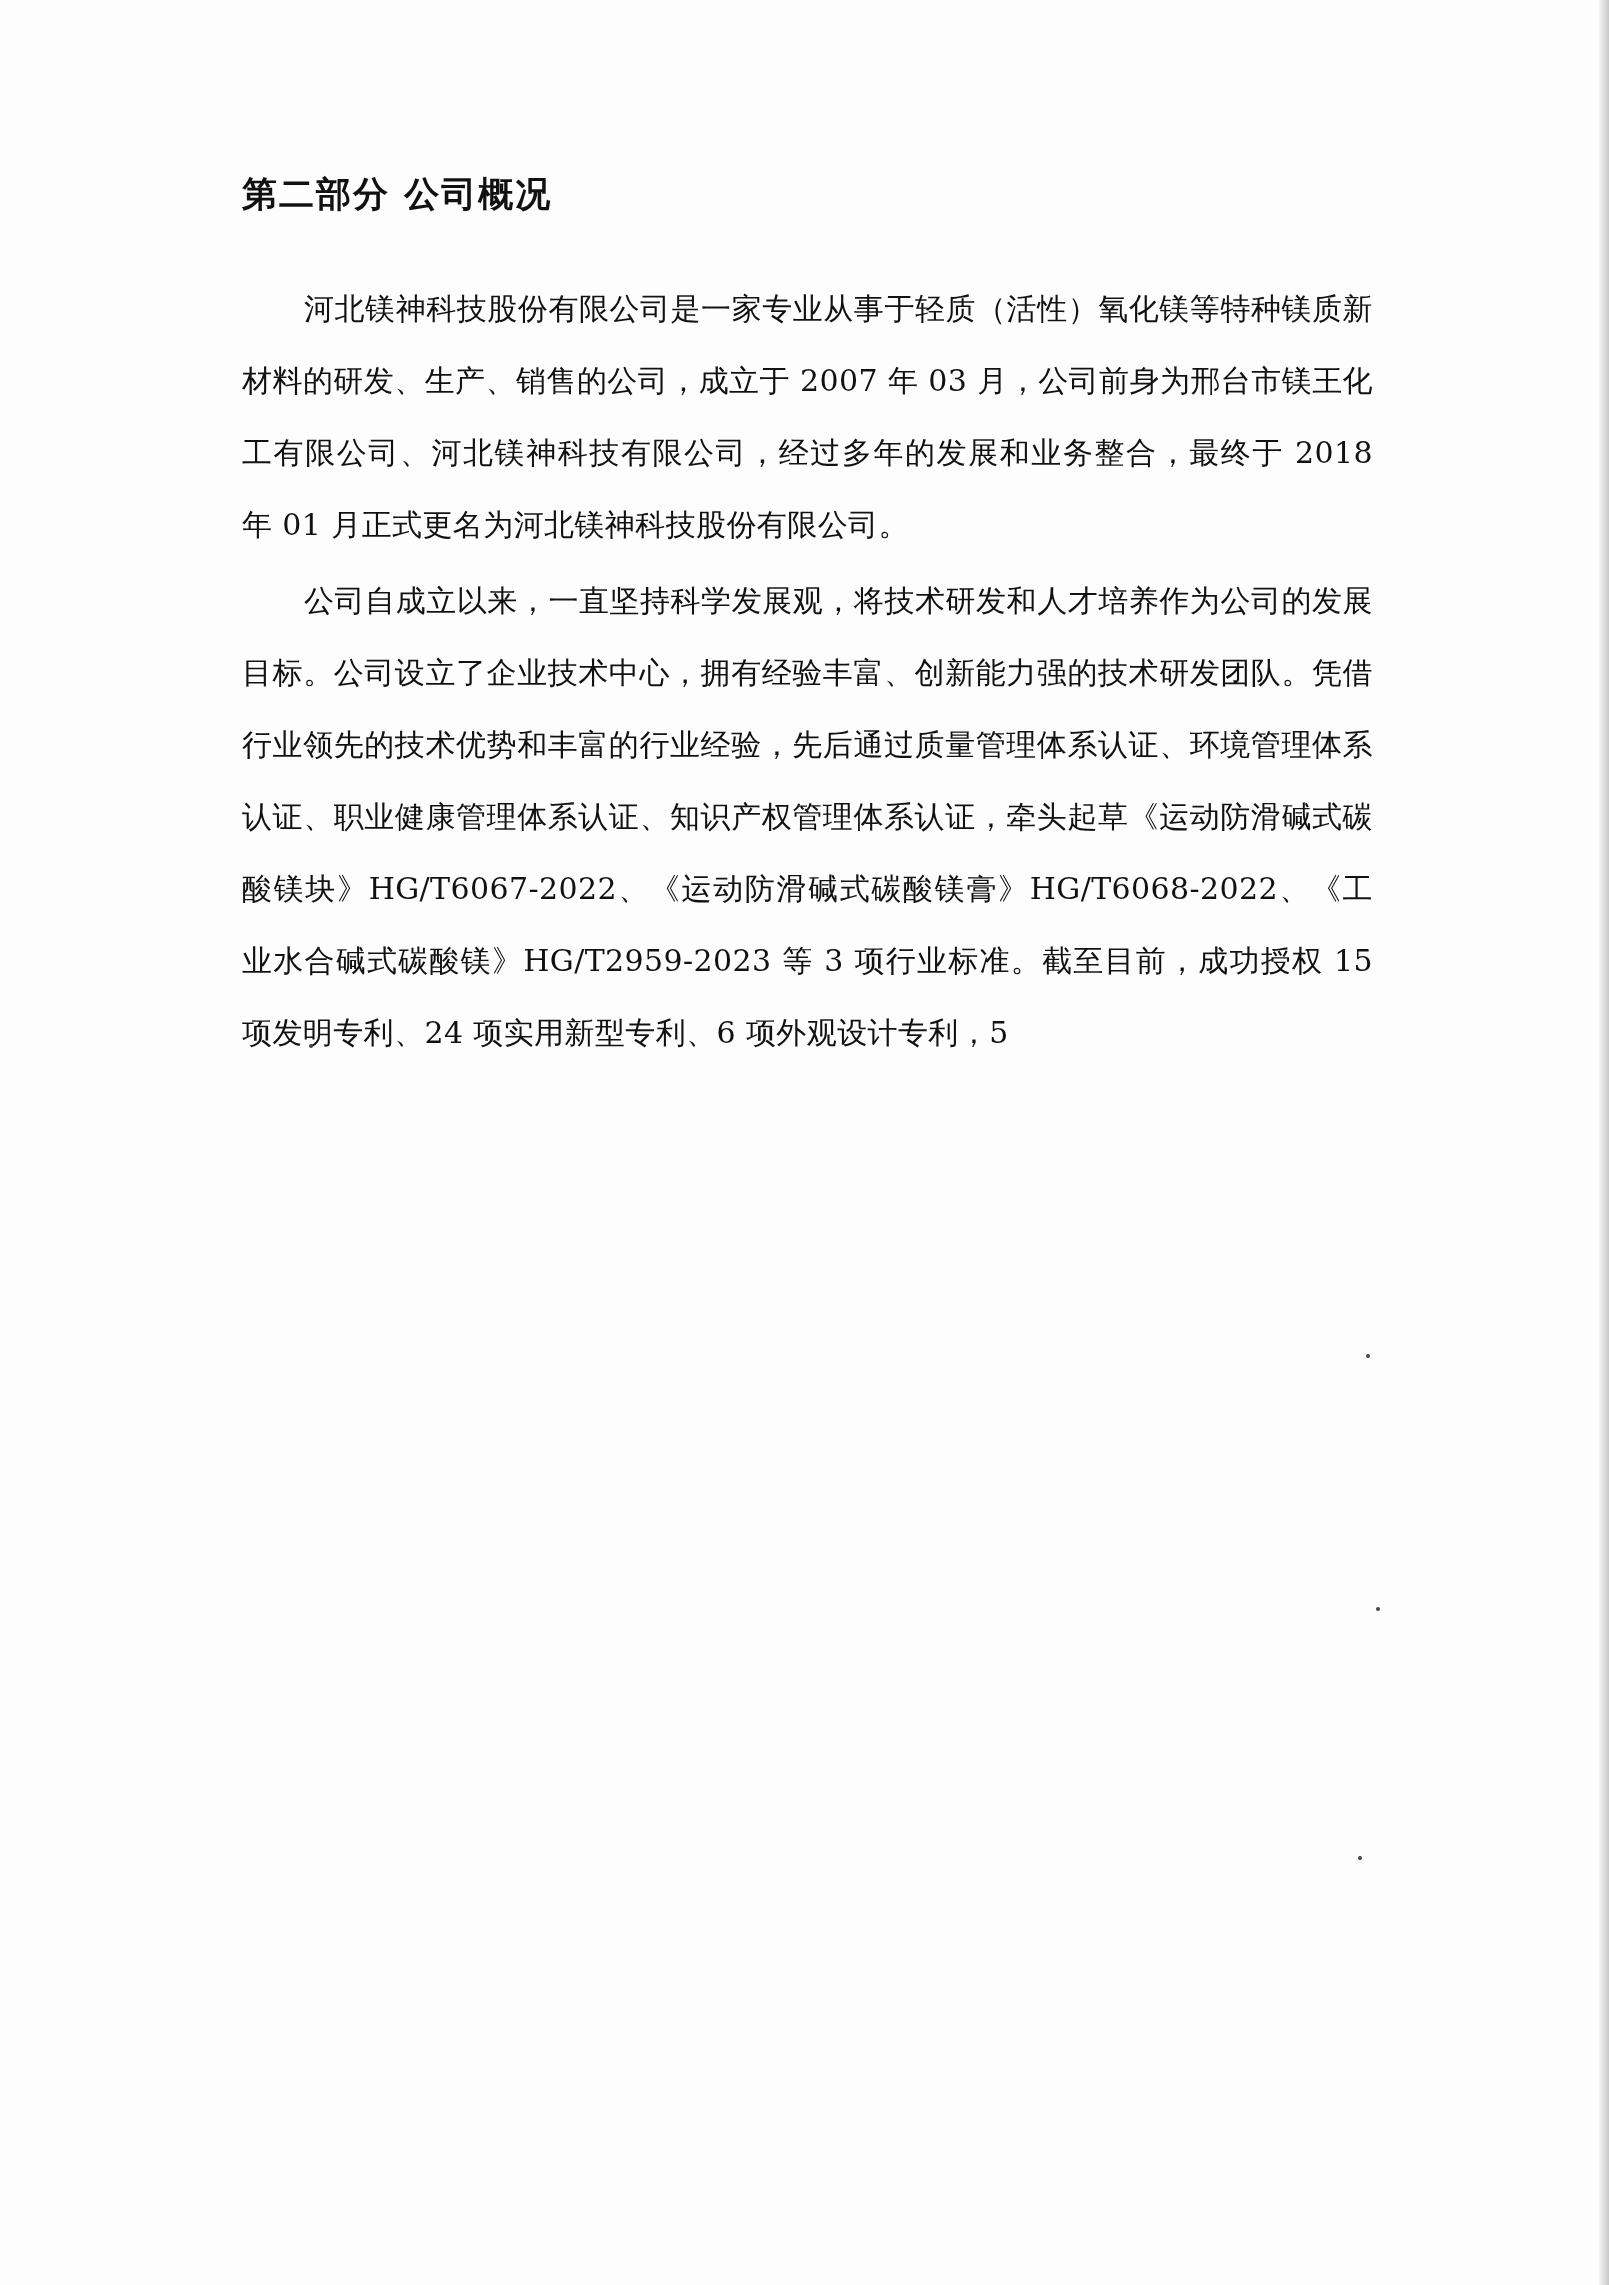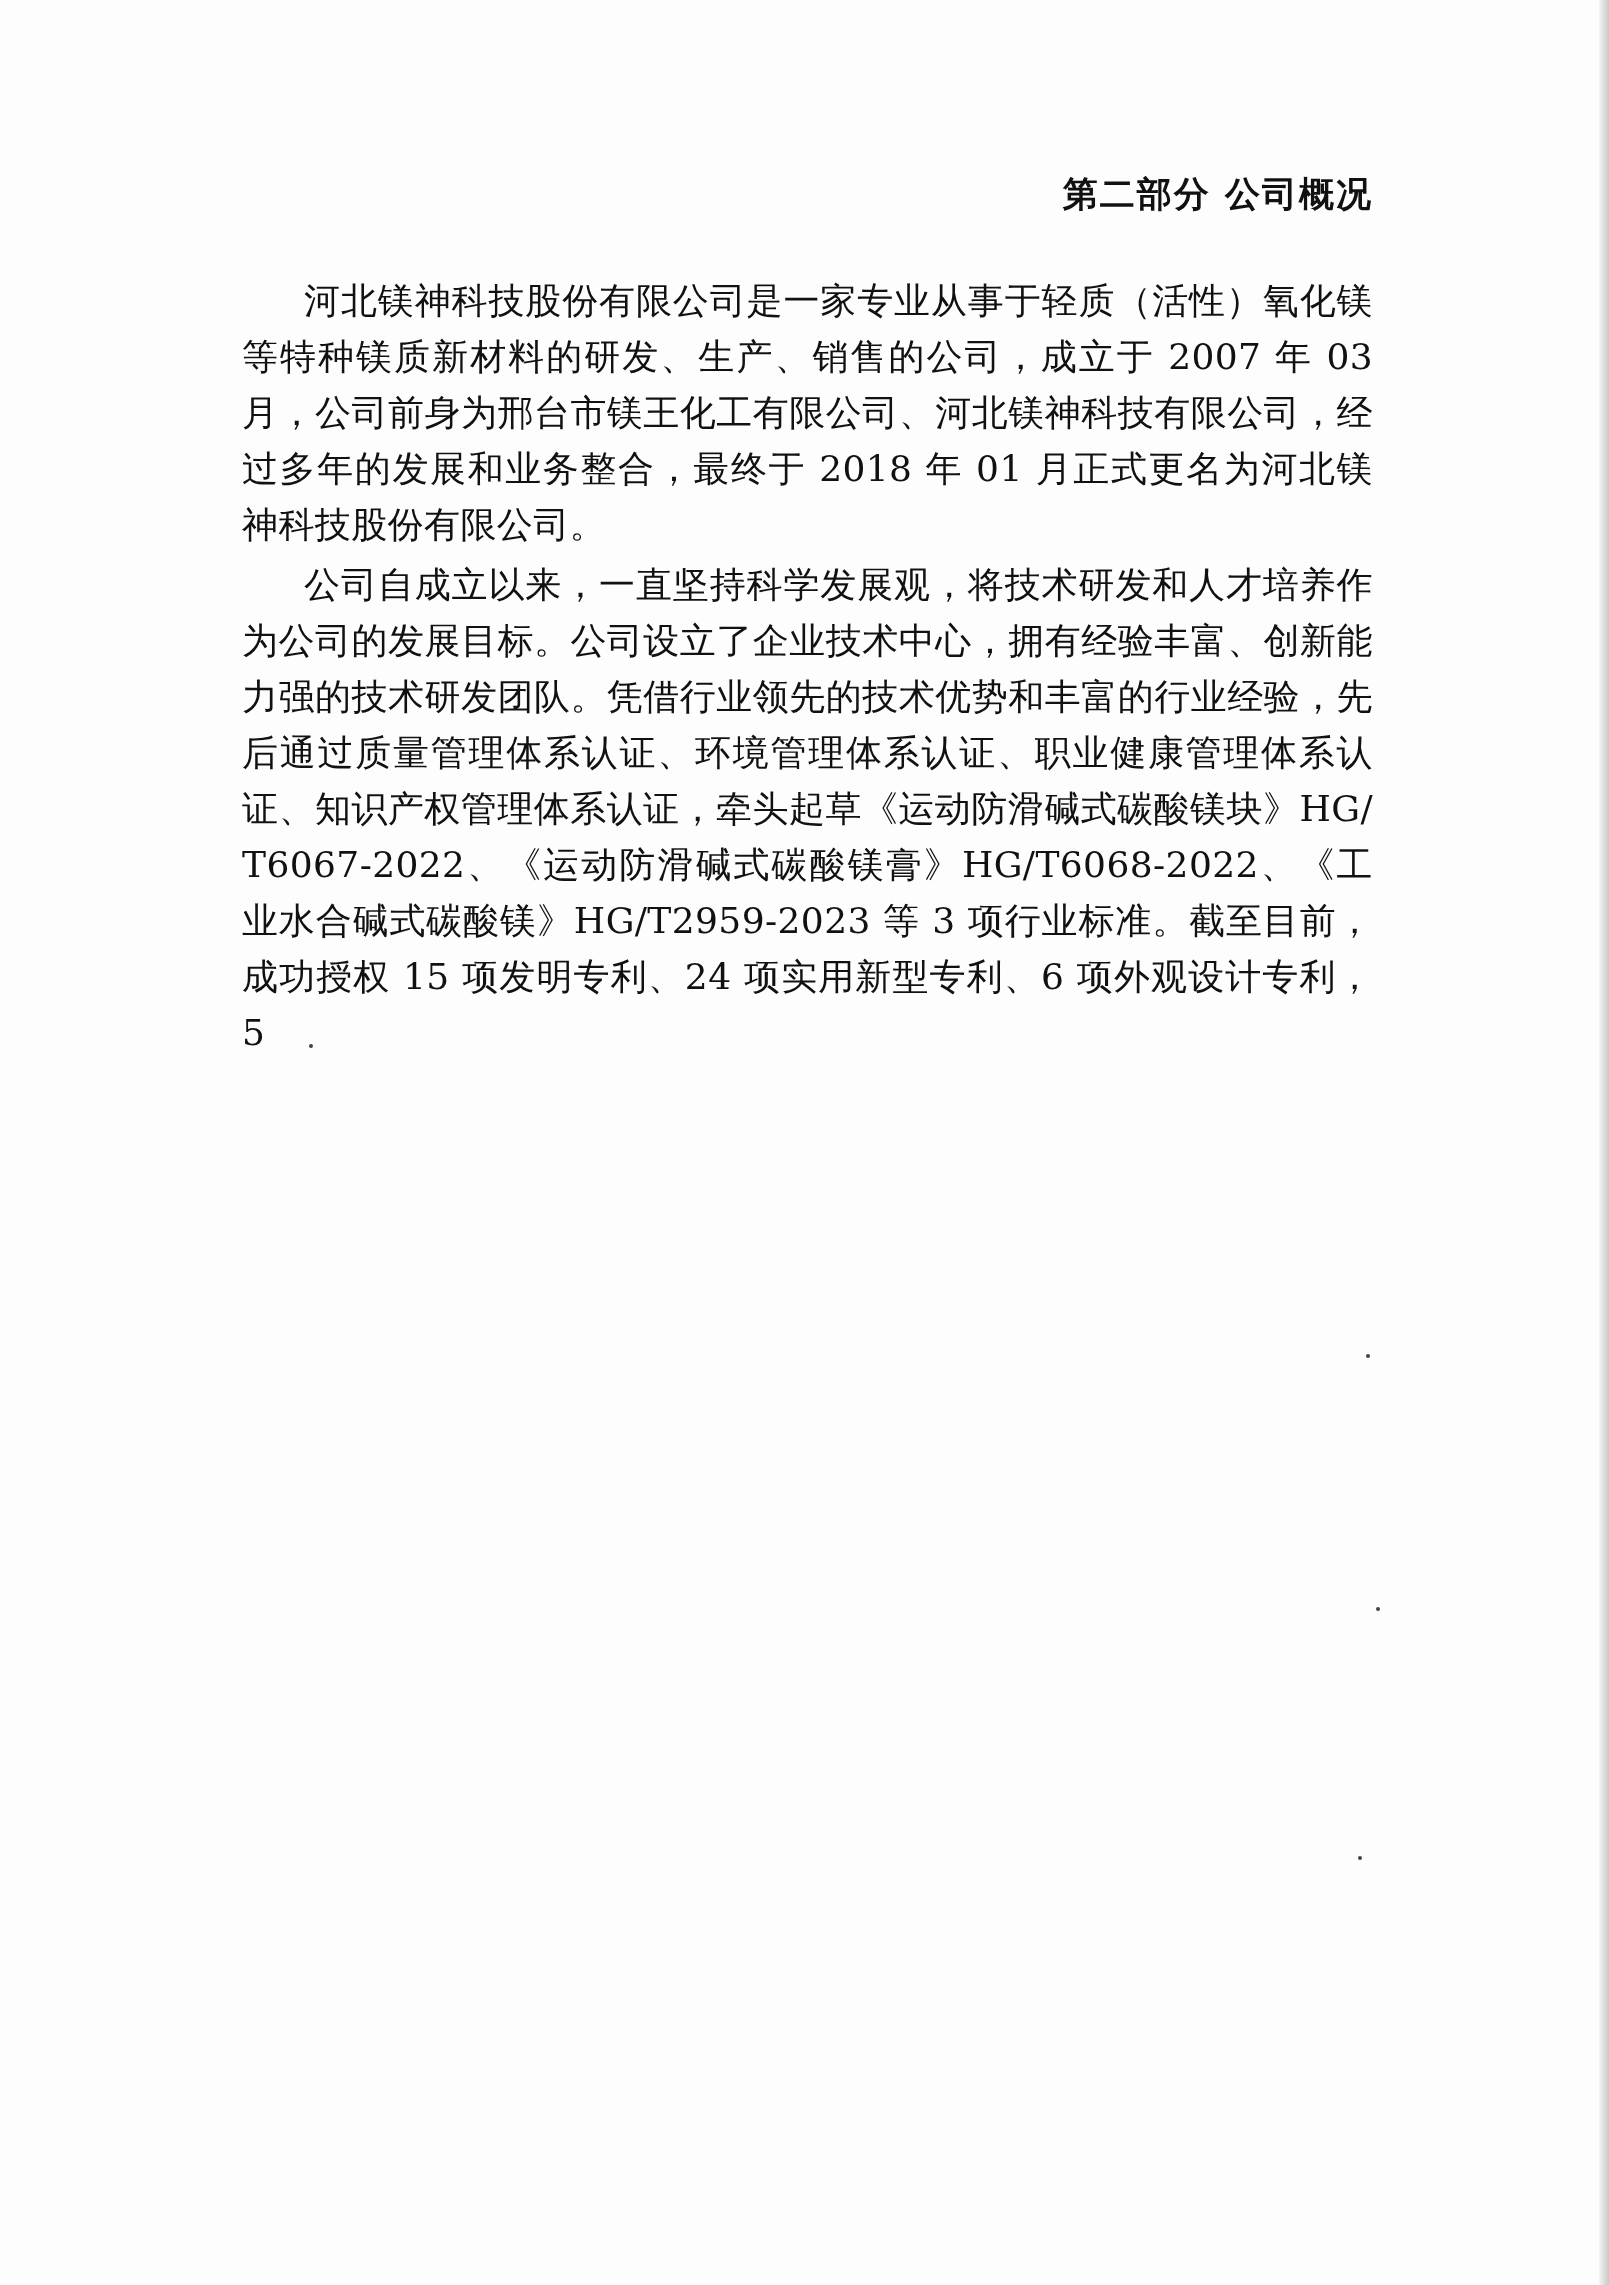--- a/index.html
+++ b/index.html
@@ -39,7 +39,7 @@
     width: 1131px;
   }
   .doc-title {
-    text-align: right;
+    text-align: left;
     font-size: 35px;
     font-weight: bold;
     letter-spacing: 2px;

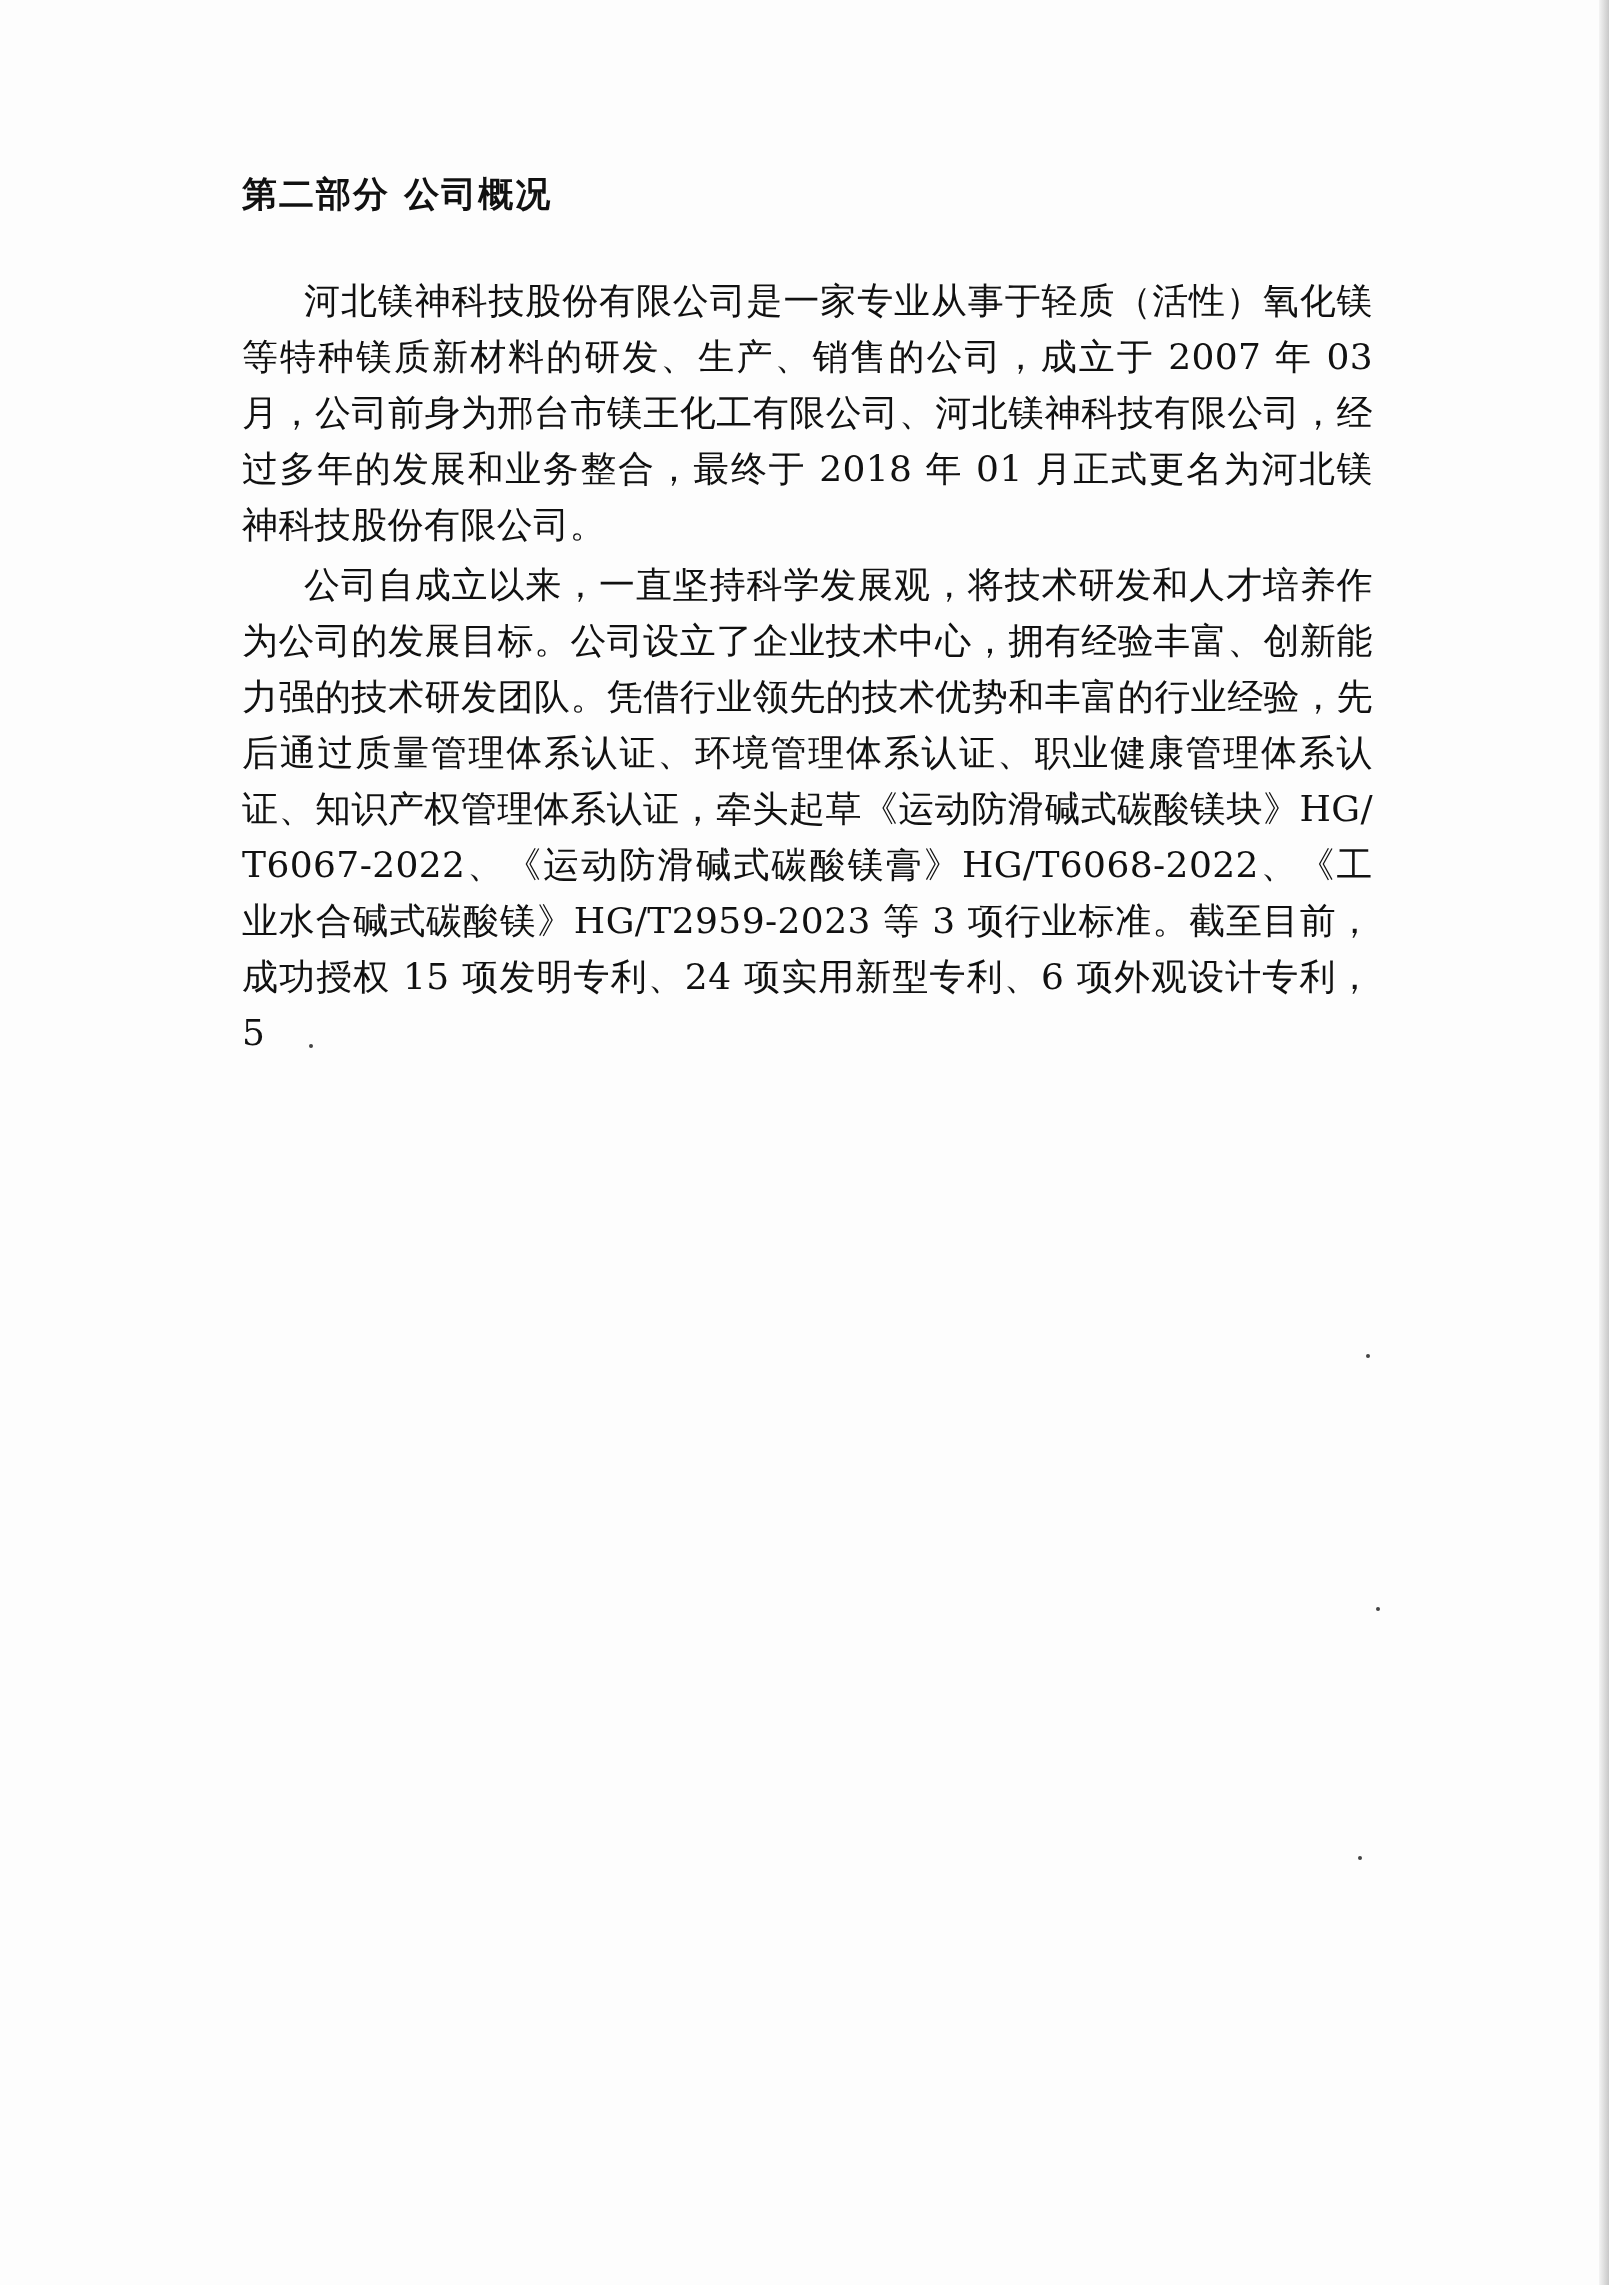--- a/index.html
+++ b/index.html
@@ -47,8 +47,8 @@
     font-family: "DejaVu Serif", "Liberation Serif", serif;
   }
   .para {
-    font-size: 36px;
-    line-height: 56px;
+    font-size: 30px;
+    line-height: 72px;
     text-align: justify;
     text-justify: inter-ideograph;
     text-indent: 62px;

